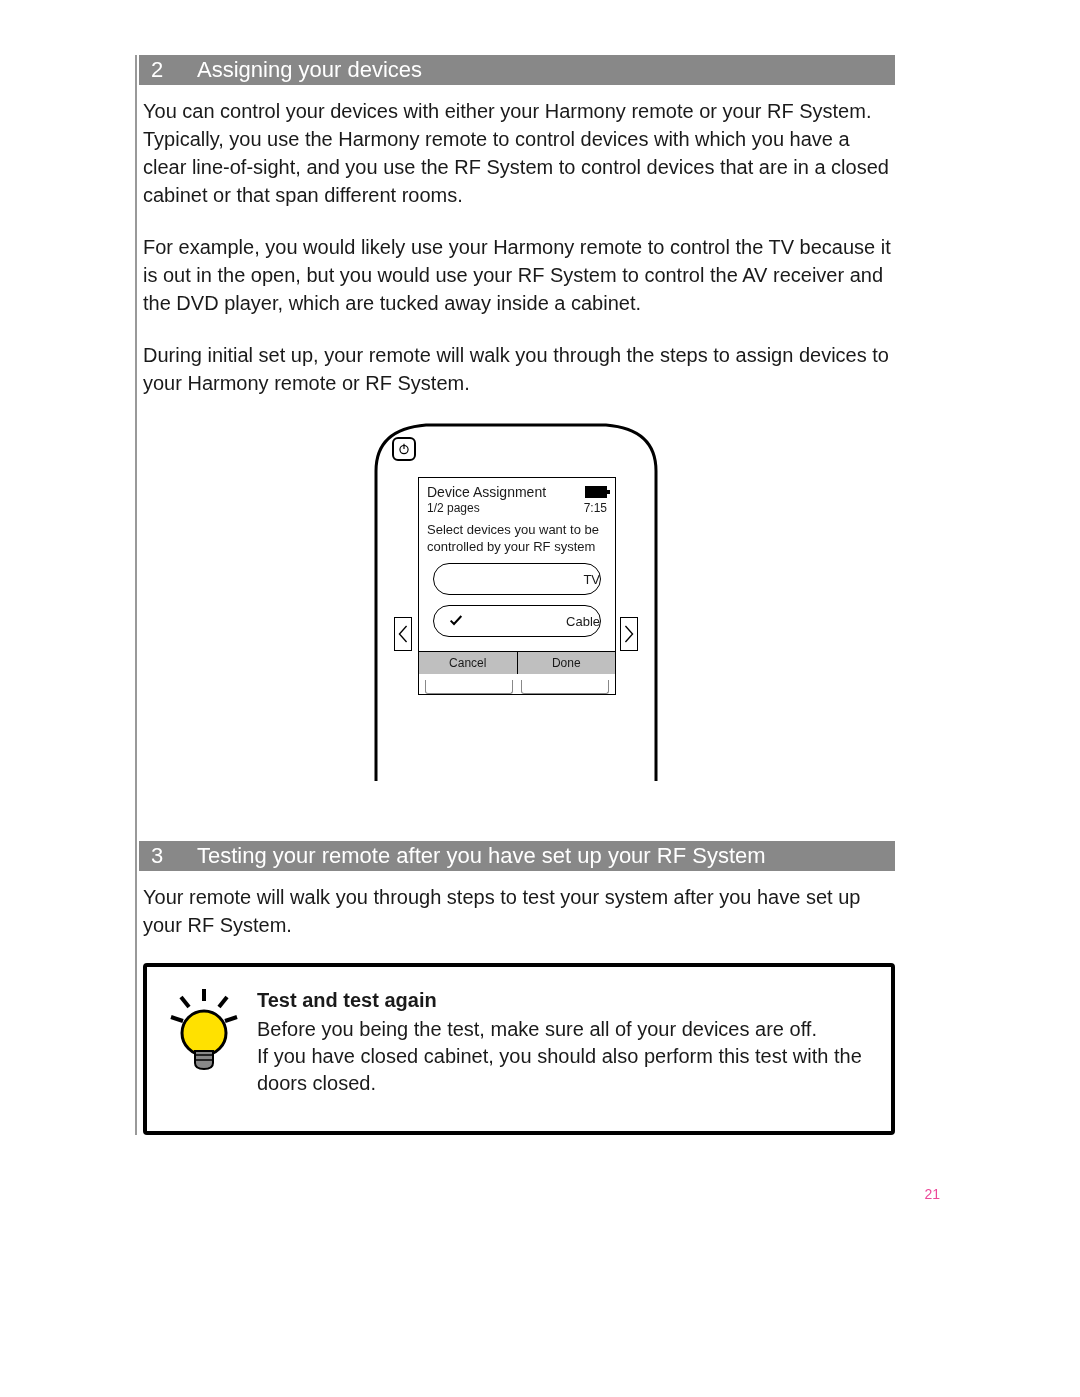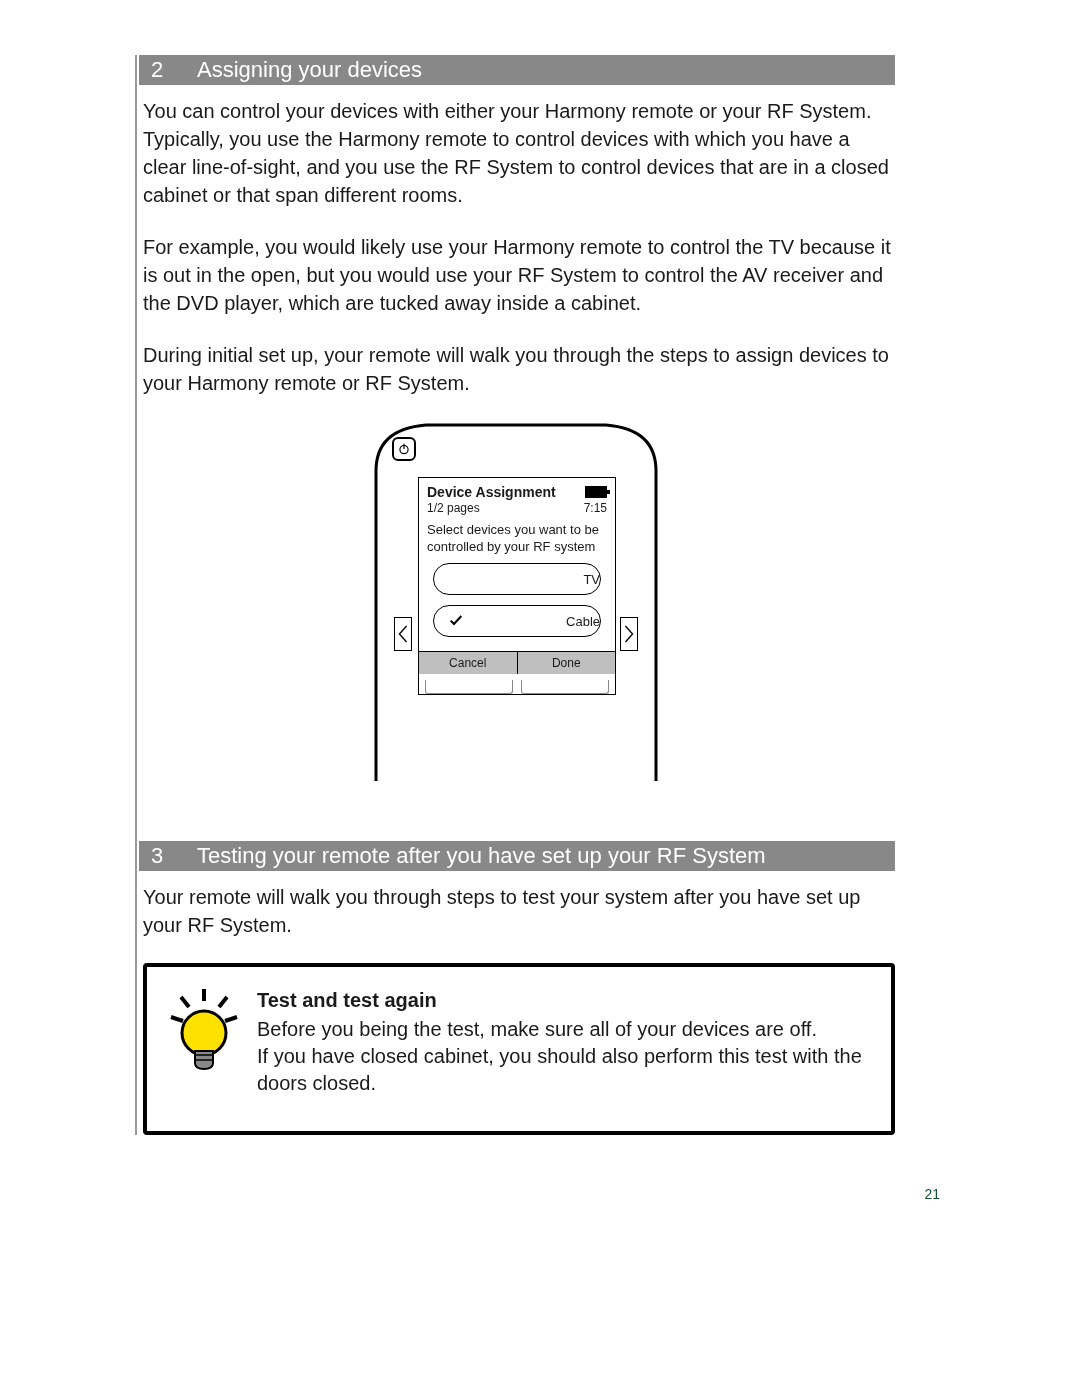--- a/index.html
+++ b/index.html
@@ -74,7 +74,7 @@
   }
   .screen-header .row1 {
     display: flex; justify-content: space-between; align-items: center;
-    font-size: 14px; font-weight: 700;
+    font-size: 14px; font-weight: 400;
   }
   .battery-icon {
     width: 22px; height: 12px; border: 1.5px solid #000; position: relative; background:#000;

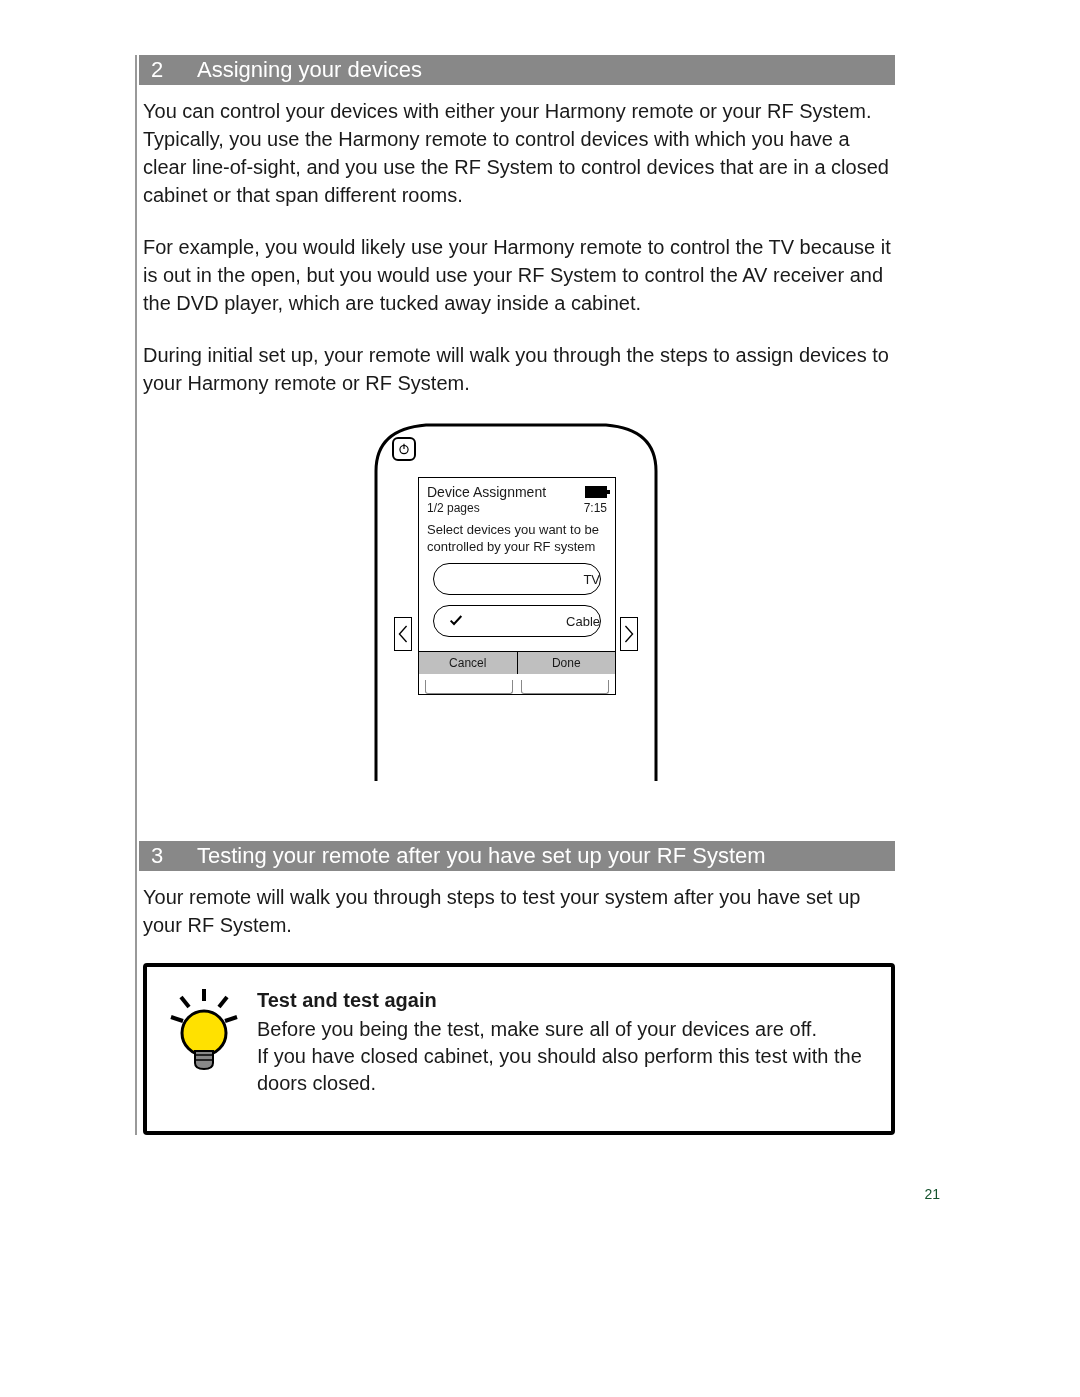--- a/index.html
+++ b/index.html
@@ -150,7 +150,7 @@
     right: 140px;
     bottom: 195px;
     font-size: 14px;
-    color:#14532d;
+    color:#ec4899;
   }
 </style>
 </head>

